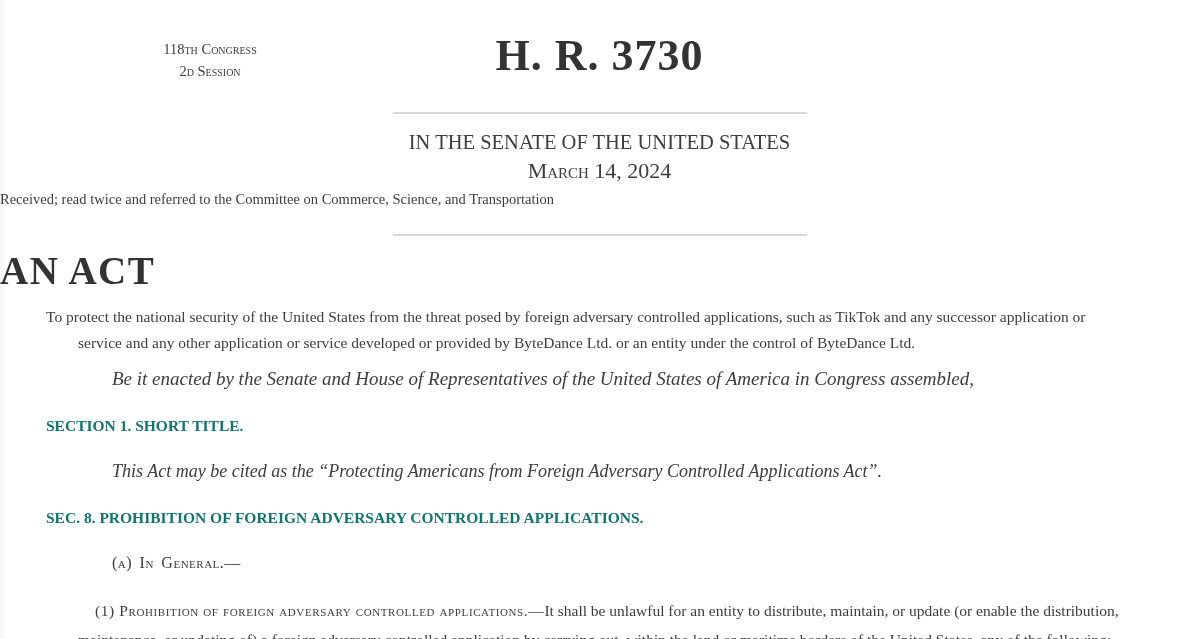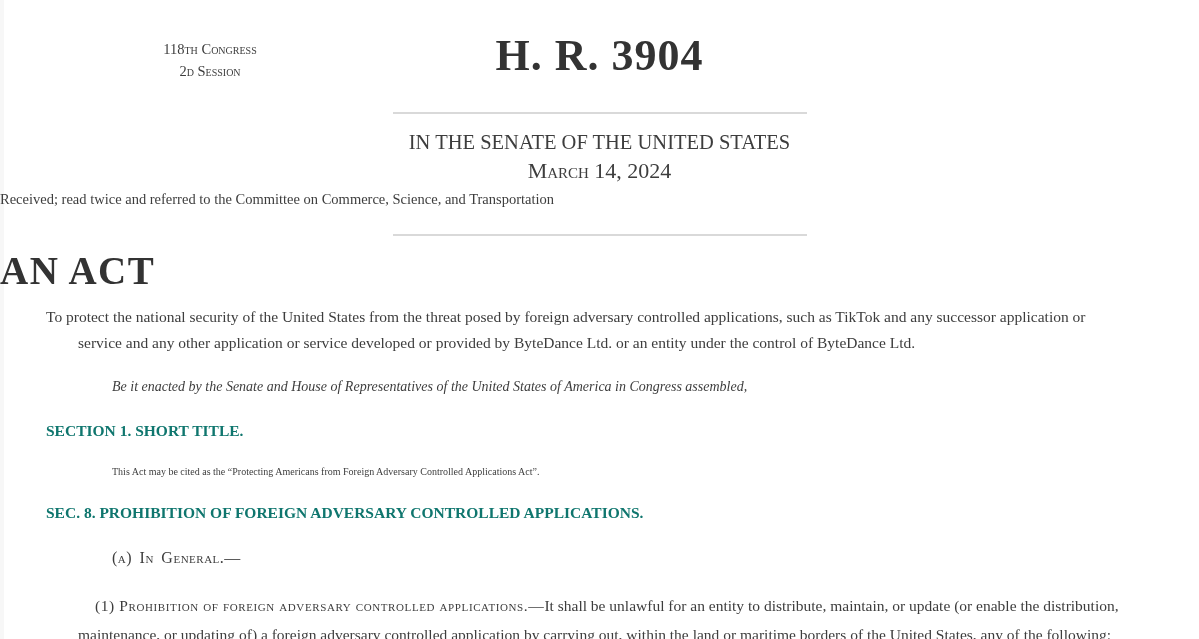--- a/index.html
+++ b/index.html
@@ -136,7 +136,7 @@
       <div class="sc">118th Congress</div>
       <div class="sc">2d Session</div>
     </div>
-    <h1 class="bill-number">H. R. 3904</h1>
+    <h1 class="bill-number">H. R. 3730</h1>
   </div>
 
   <hr class="rule rule-1">

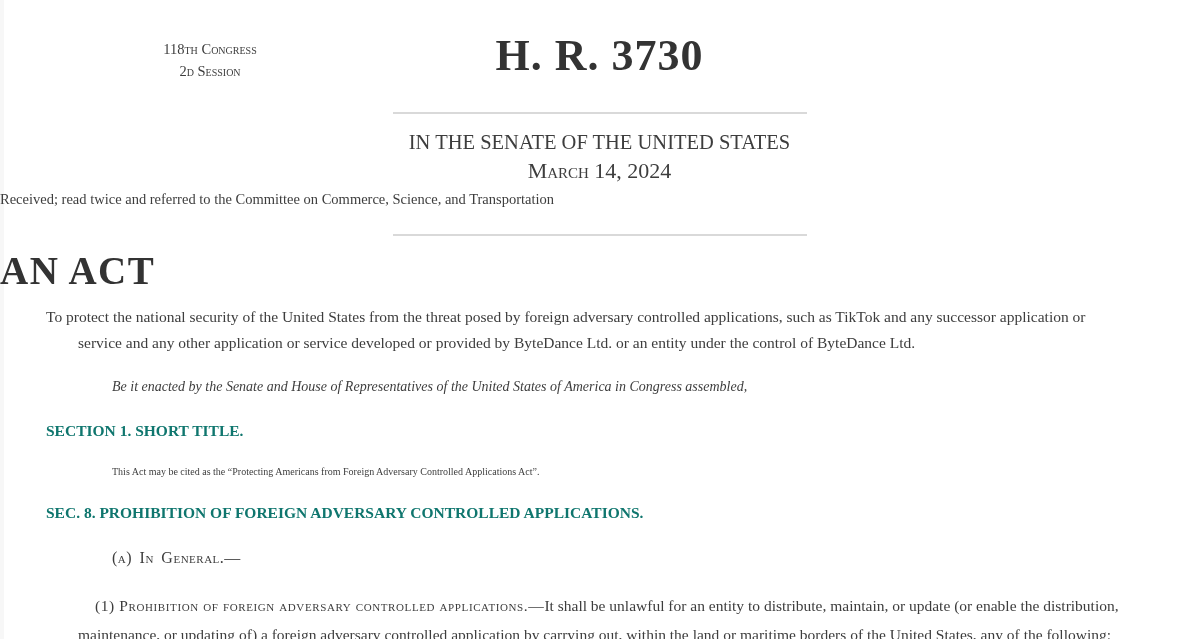--- a/index.html
+++ b/index.html
@@ -97,8 +97,8 @@
     line-height: 1.68;
   }
   .enacting-clause {
-    margin: 23px 80px 0 112px;
-    font-size: 14px;
+    margin: 12px 80px 0 112px;
+    font-size: 19px;
     font-style: italic;
   }
   .sec-heading {

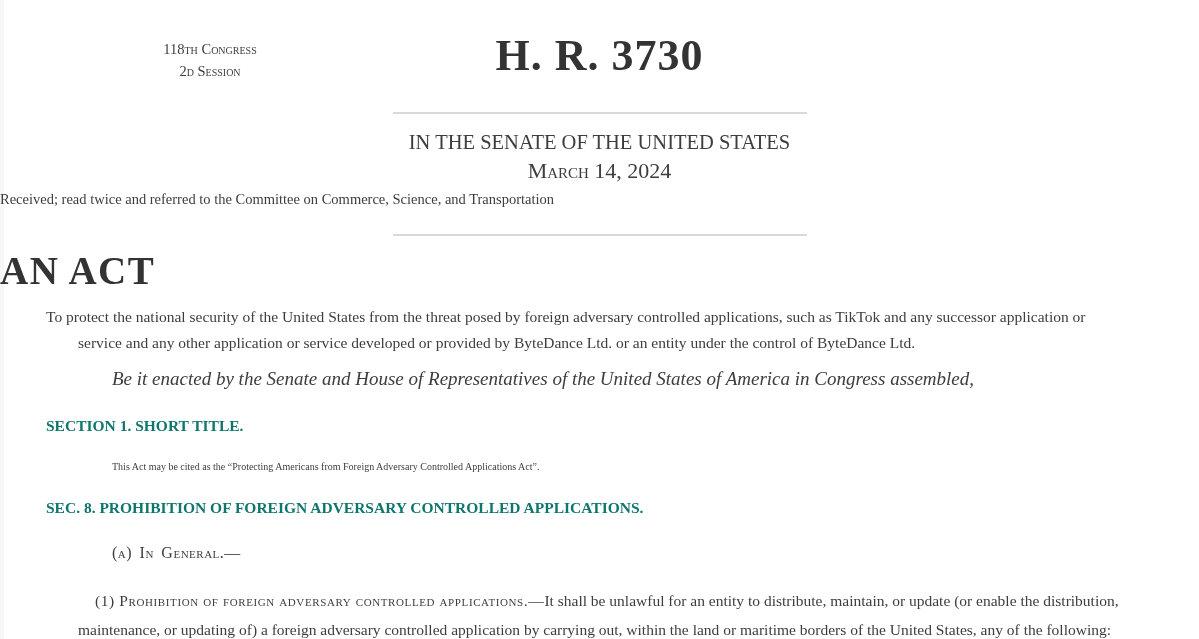--- a/index.html
+++ b/index.html
@@ -109,7 +109,8 @@
   }
   .cite-line {
     margin: 26px 80px 0 112px;
-    font-size: 10px;
+    font-size: 18px;
+    font-style: italic;
   }
   .subsection {
     margin: 27px 80px 0 112px;

